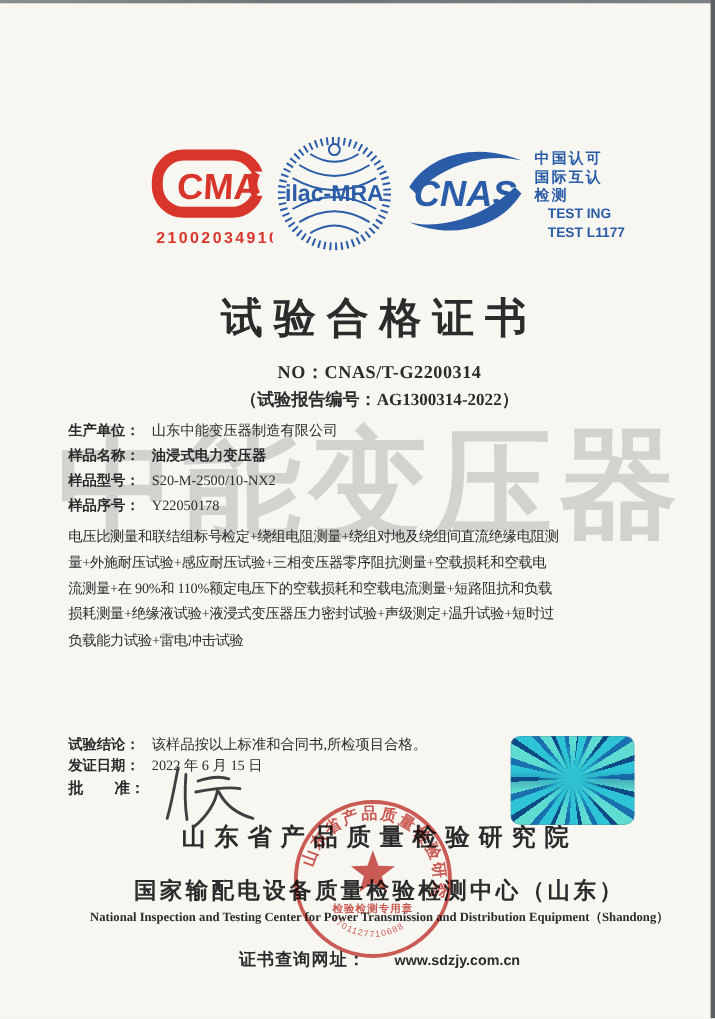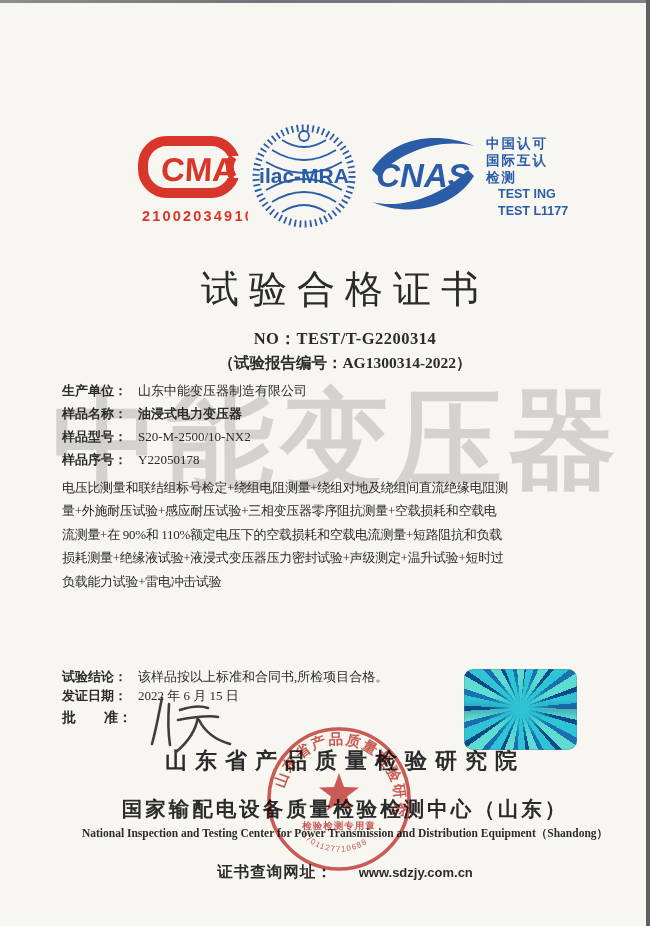--- a/index.html
+++ b/index.html
@@ -25,7 +25,7 @@
     letter-spacing:6px; color:rgba(122,120,115,0.28); white-space:nowrap; z-index:0; }
 
   .center-abs { position:absolute; left:40px; width:610px; text-align:center; z-index:1; }
-  .title { top:264px; font-size:38px; font-weight:normal; letter-spacing:10px; }
+  .title { top:264px; font-size:38px; font-weight:bold; letter-spacing:10px; }
   .cert-no { top:328px; font-size:16.5px; font-weight:bold; letter-spacing:0.5px; }
   .report-no { top:353px; font-size:15.5px; font-weight:bold; }
 

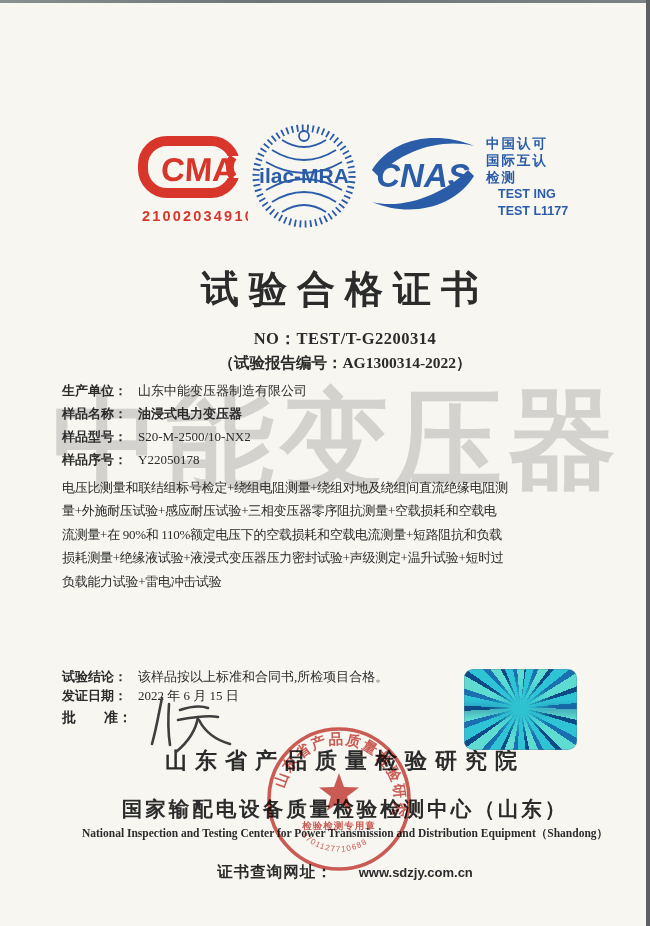--- a/index.html
+++ b/index.html
@@ -104,7 +104,7 @@
   </div>
 
   <div class="center-abs title">试验合格证书</div>
-  <div class="center-abs cert-no">NO：TEST/T-G2200314</div>
+  <div class="center-abs cert-no">NO：CNAS/T-G2200314</div>
   <div class="center-abs report-no">（试验报告编号：AG1300314-2022）</div>
 
   <div class="row" style="top:404px">

